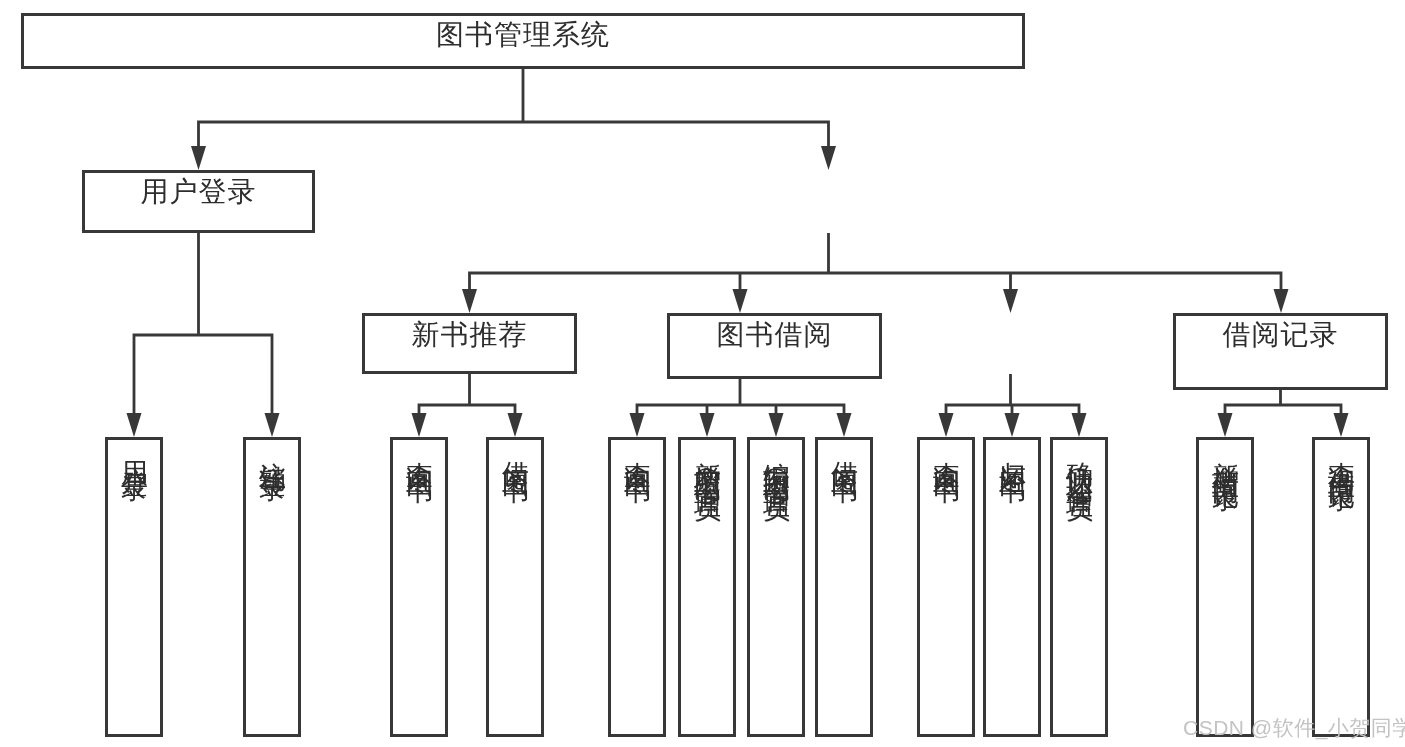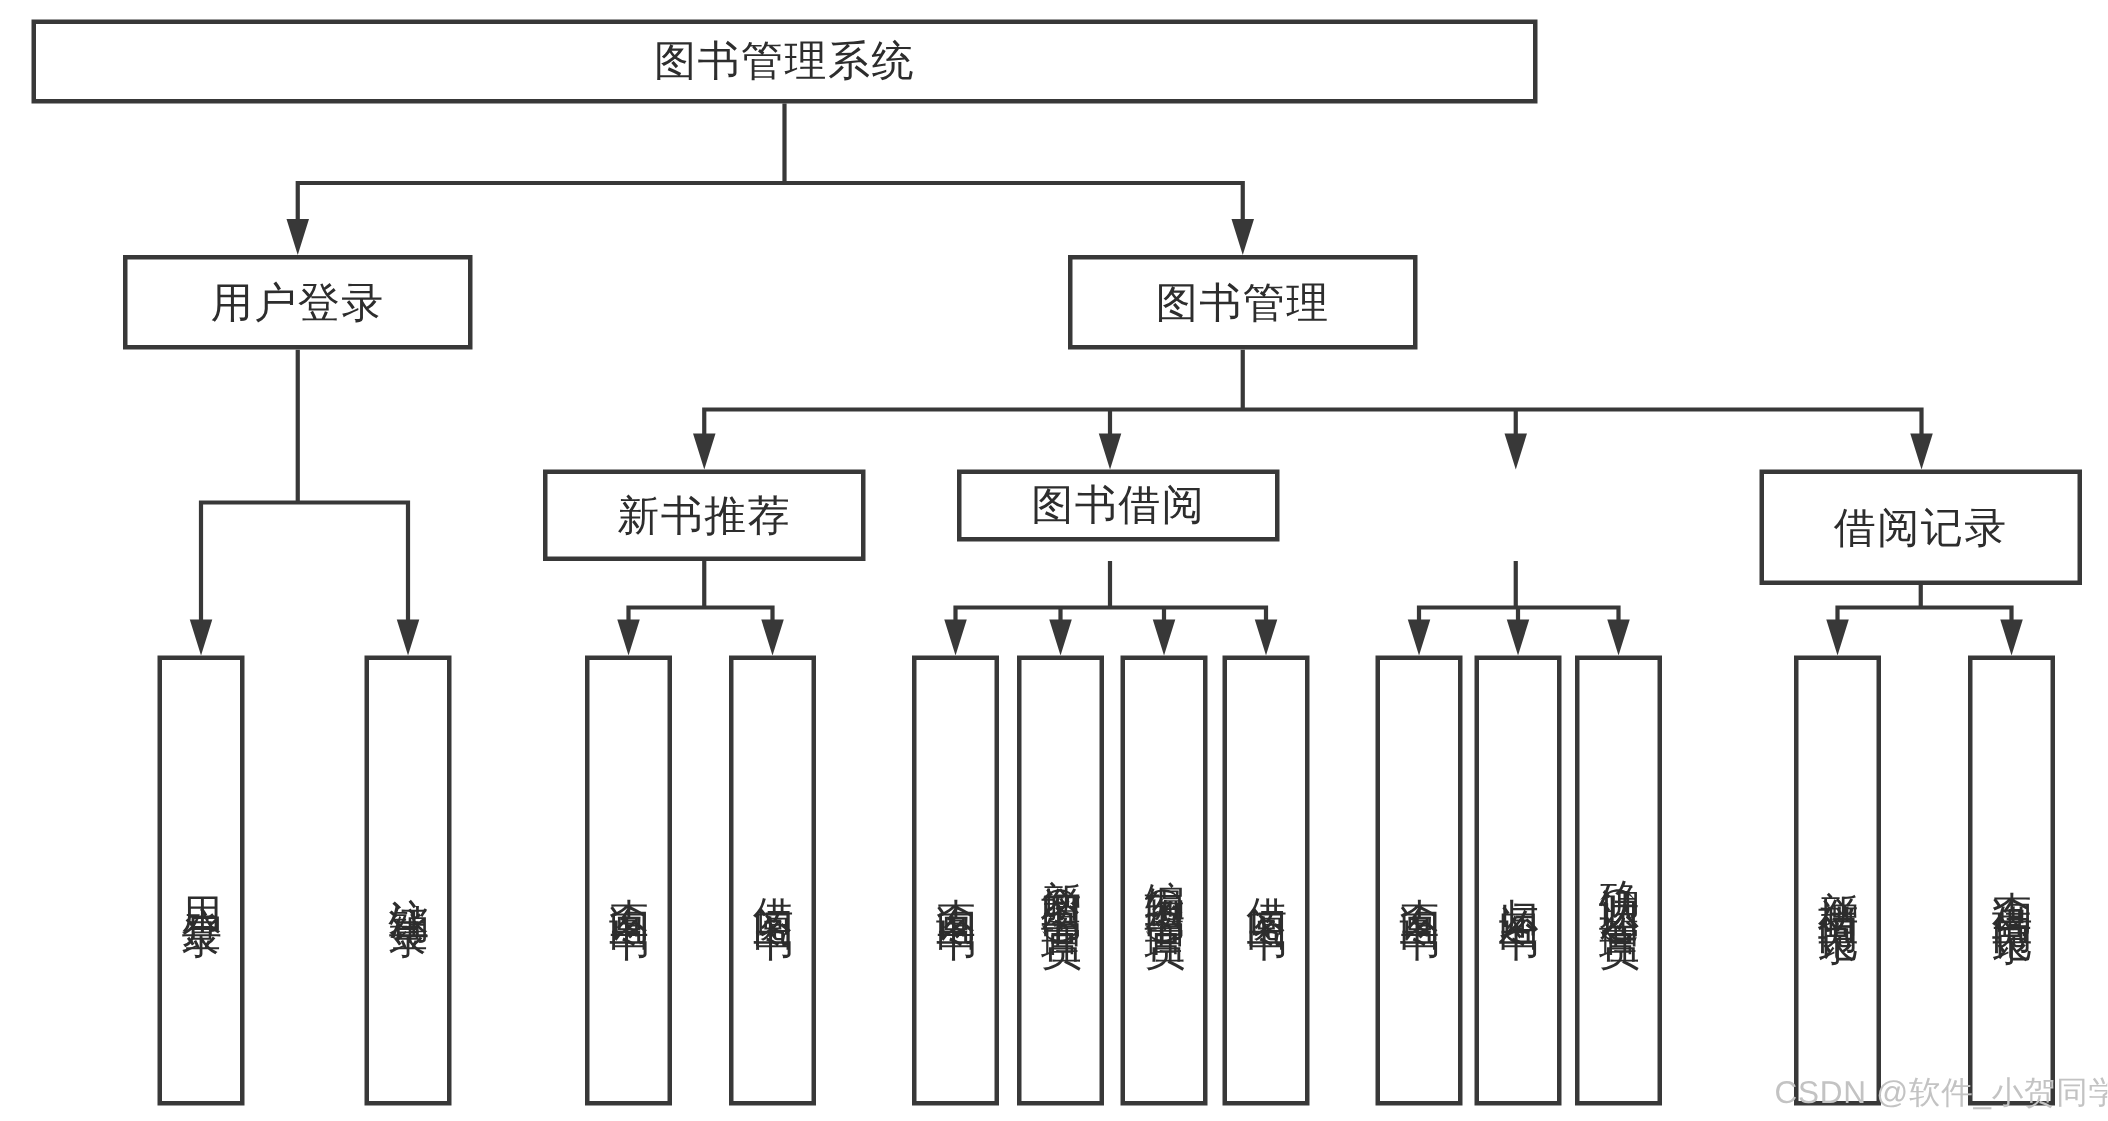--- a/index.html
+++ b/index.html
@@ -12,7 +12,7 @@
   .hnode, .vnode {
     position:absolute; box-sizing:border-box; z-index:2;
     background:#ffffff; border:3px solid #383838;
-    display:flex; align-items:center; justify-content:center;
+    display:flex; align-items:flex-start; justify-content:center;
     color:#2d2d2d;
   }
   .hnode span { font-size:28px; letter-spacing:1px; white-space:nowrap; }

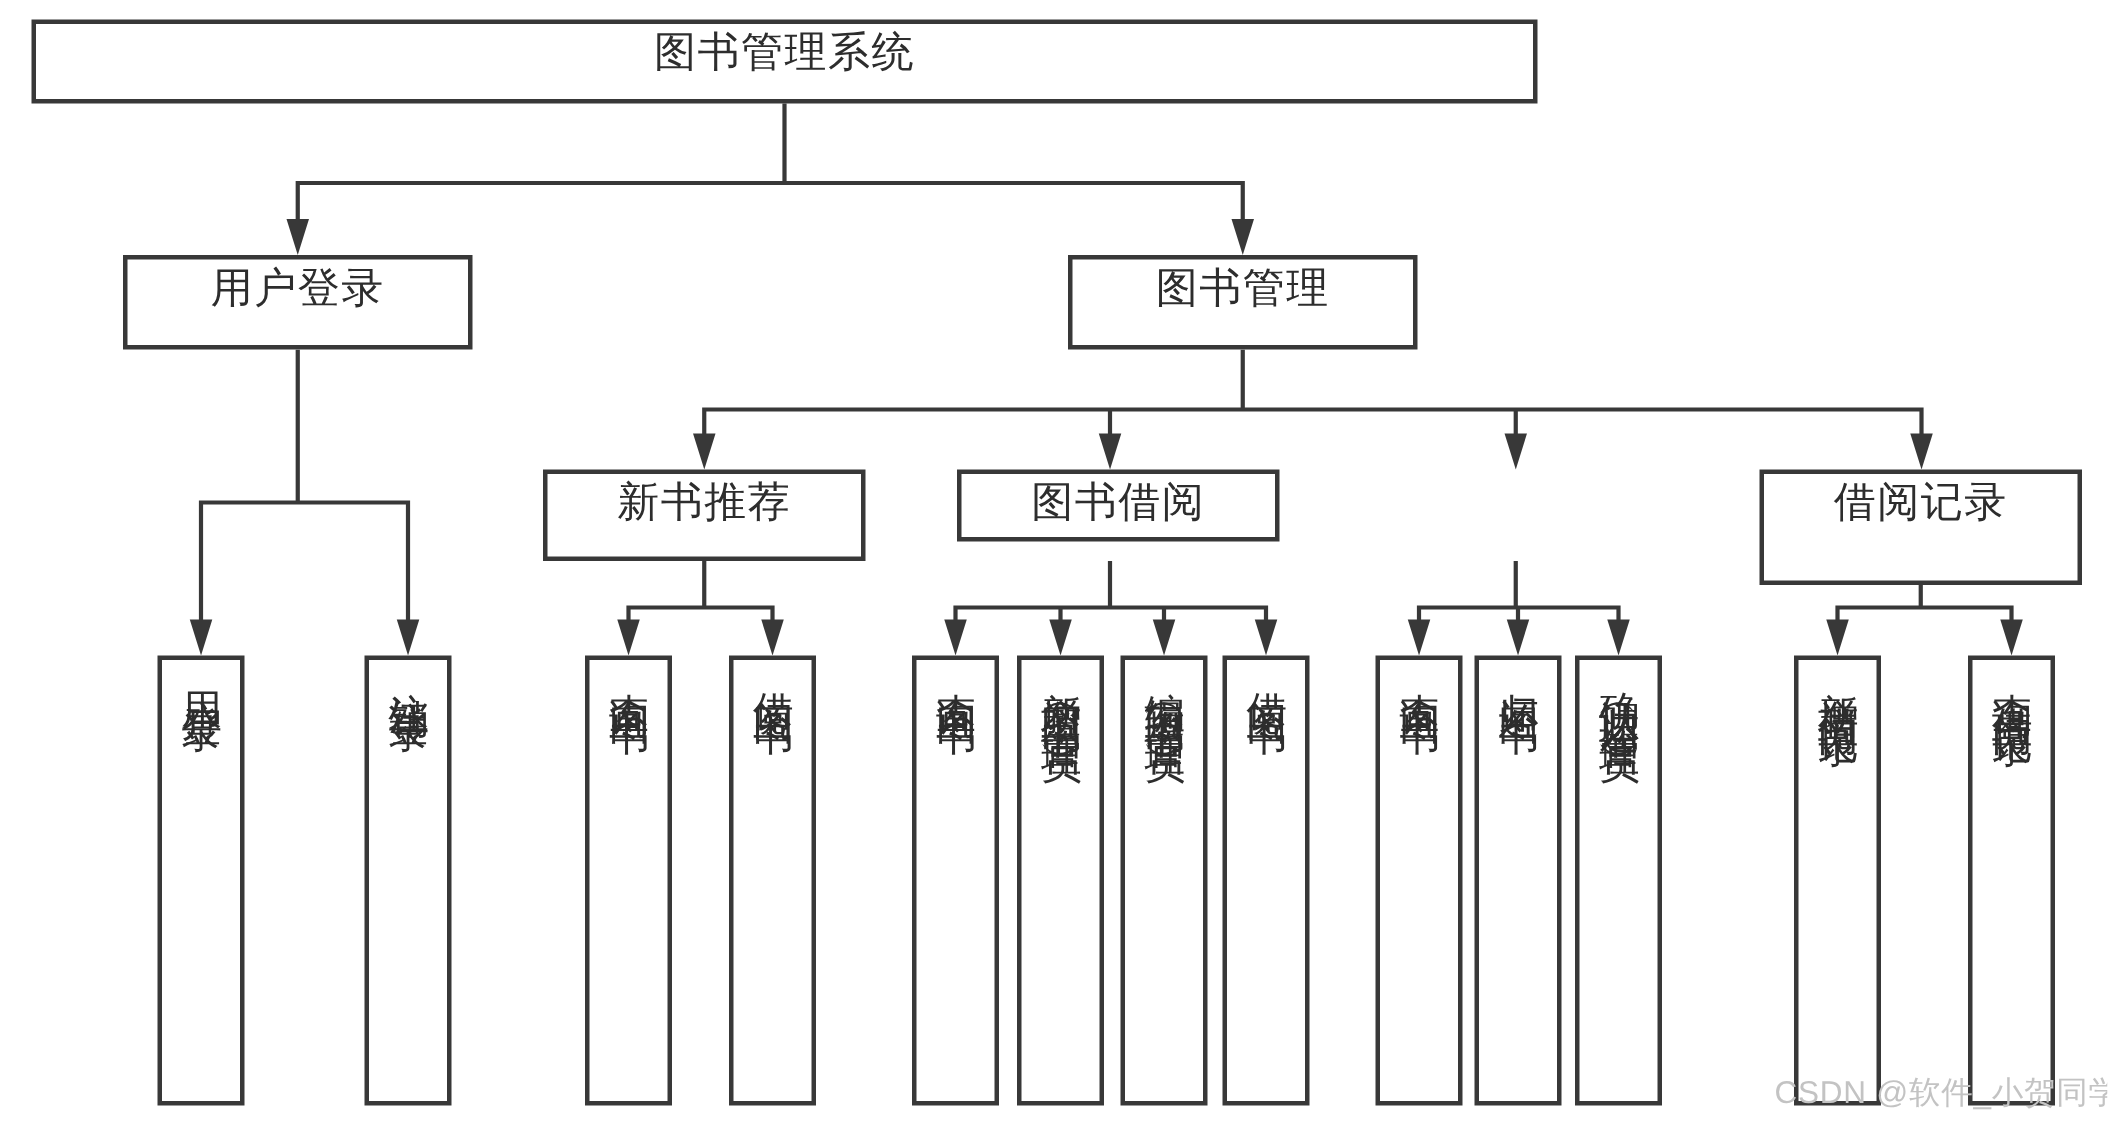--- a/index.html
+++ b/index.html
@@ -77,9 +77,6 @@
   <div class="hnode" style="left:82px; top:170px; width:233px; height:63px">
     <span>用户登录</span>
   </div>
-  <div class="hnode" style="left:712px; top:170px; width:233px; height:63px">
-    <span>图书管理</span>
-  </div>
 
   <div class="hnode" style="left:362px; top:313px; width:215px; height:61px">
     <span>新书推荐</span>

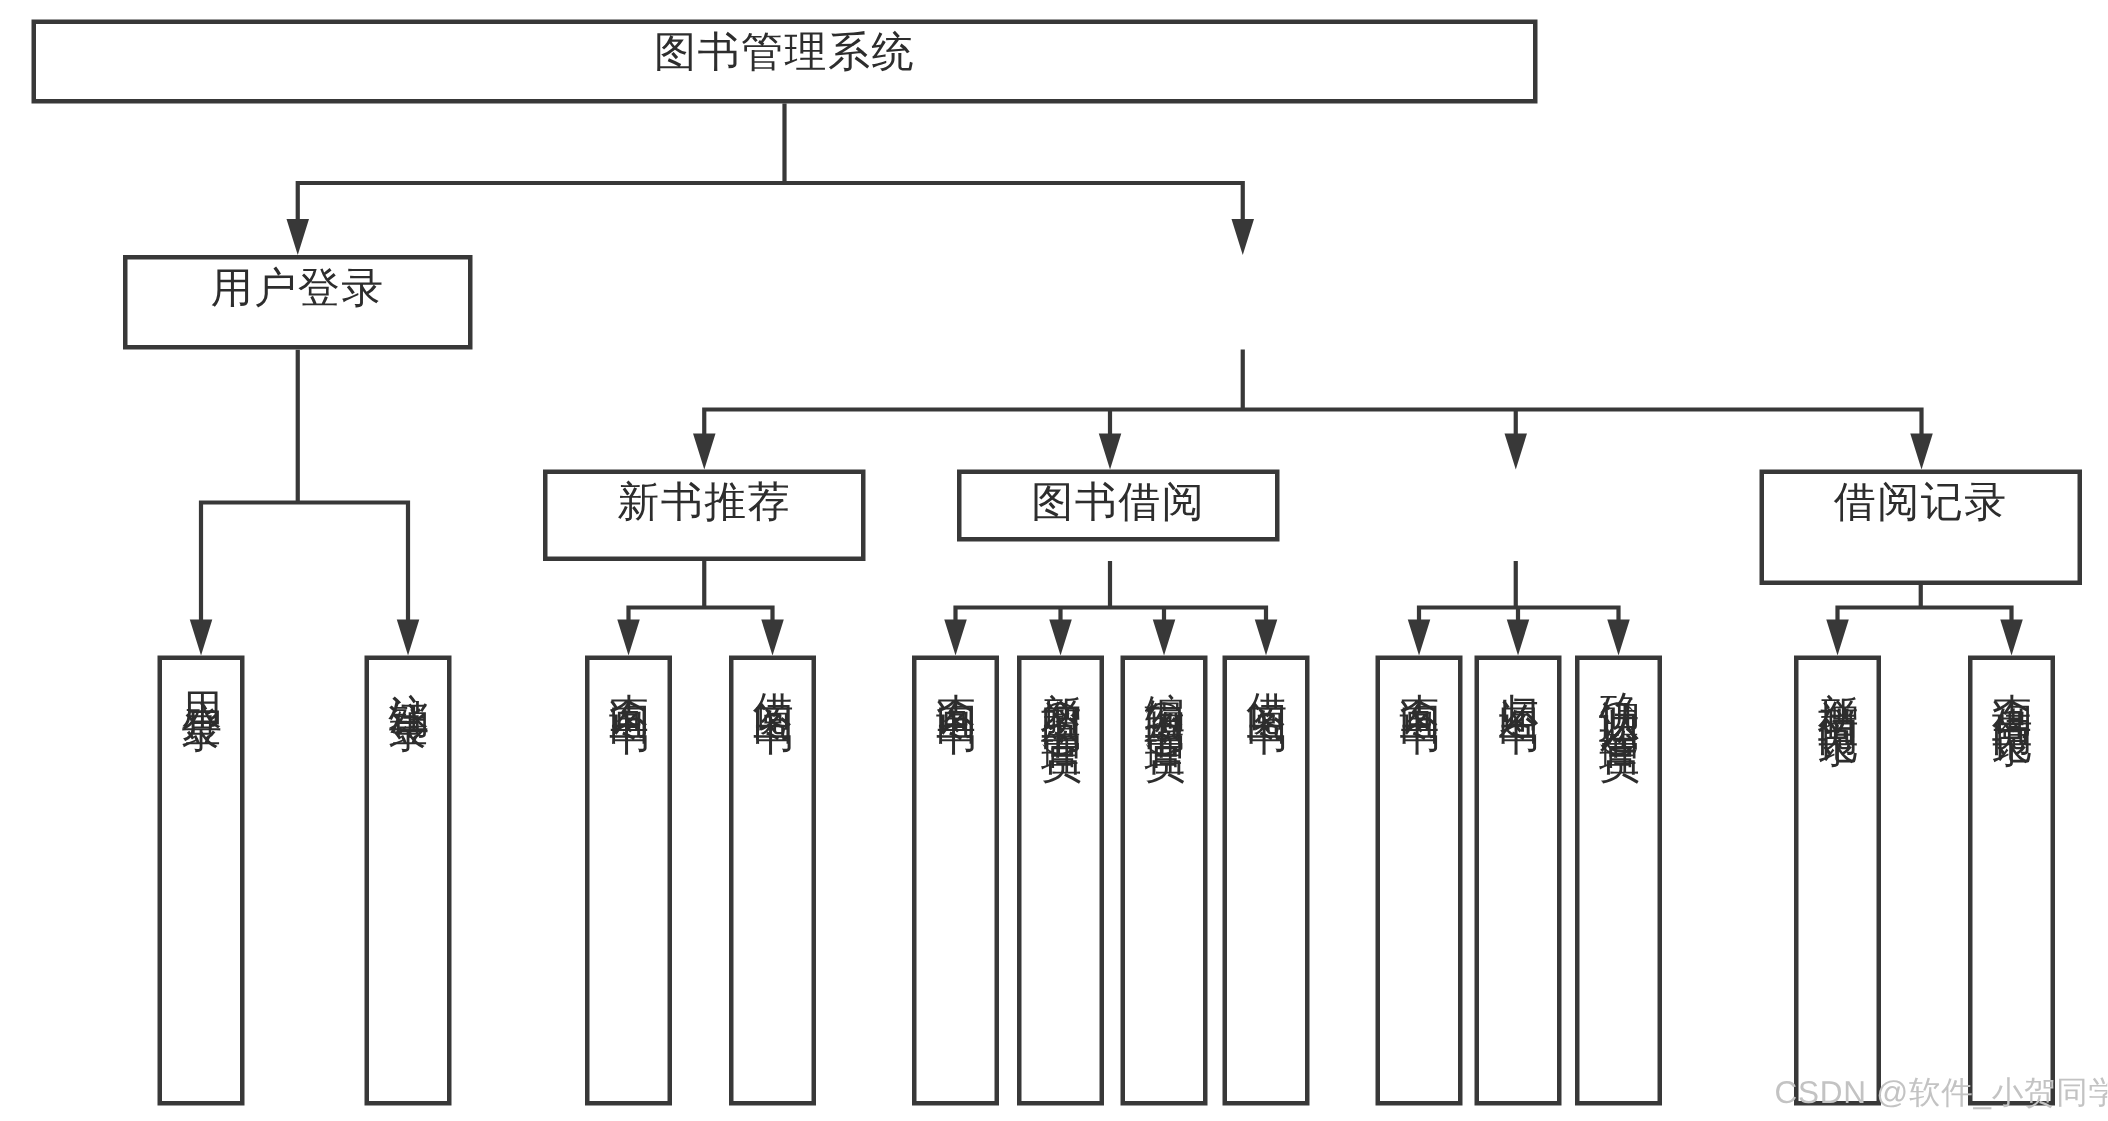--- a/index.html
+++ b/index.html
@@ -81,7 +81,7 @@
   <div class="hnode" style="left:362px; top:313px; width:215px; height:61px">
     <span>新书推荐</span>
   </div>
-  <div class="hnode" style="left:638px; top:313px; width:215px; height:48px">
+  <div class="hnode" style="left:667px; top:313px; width:215px; height:66px">
     <span>图书借阅</span>
   </div>
   <div class="hnode" style="left:1173px; top:313px; width:215px; height:77px">

